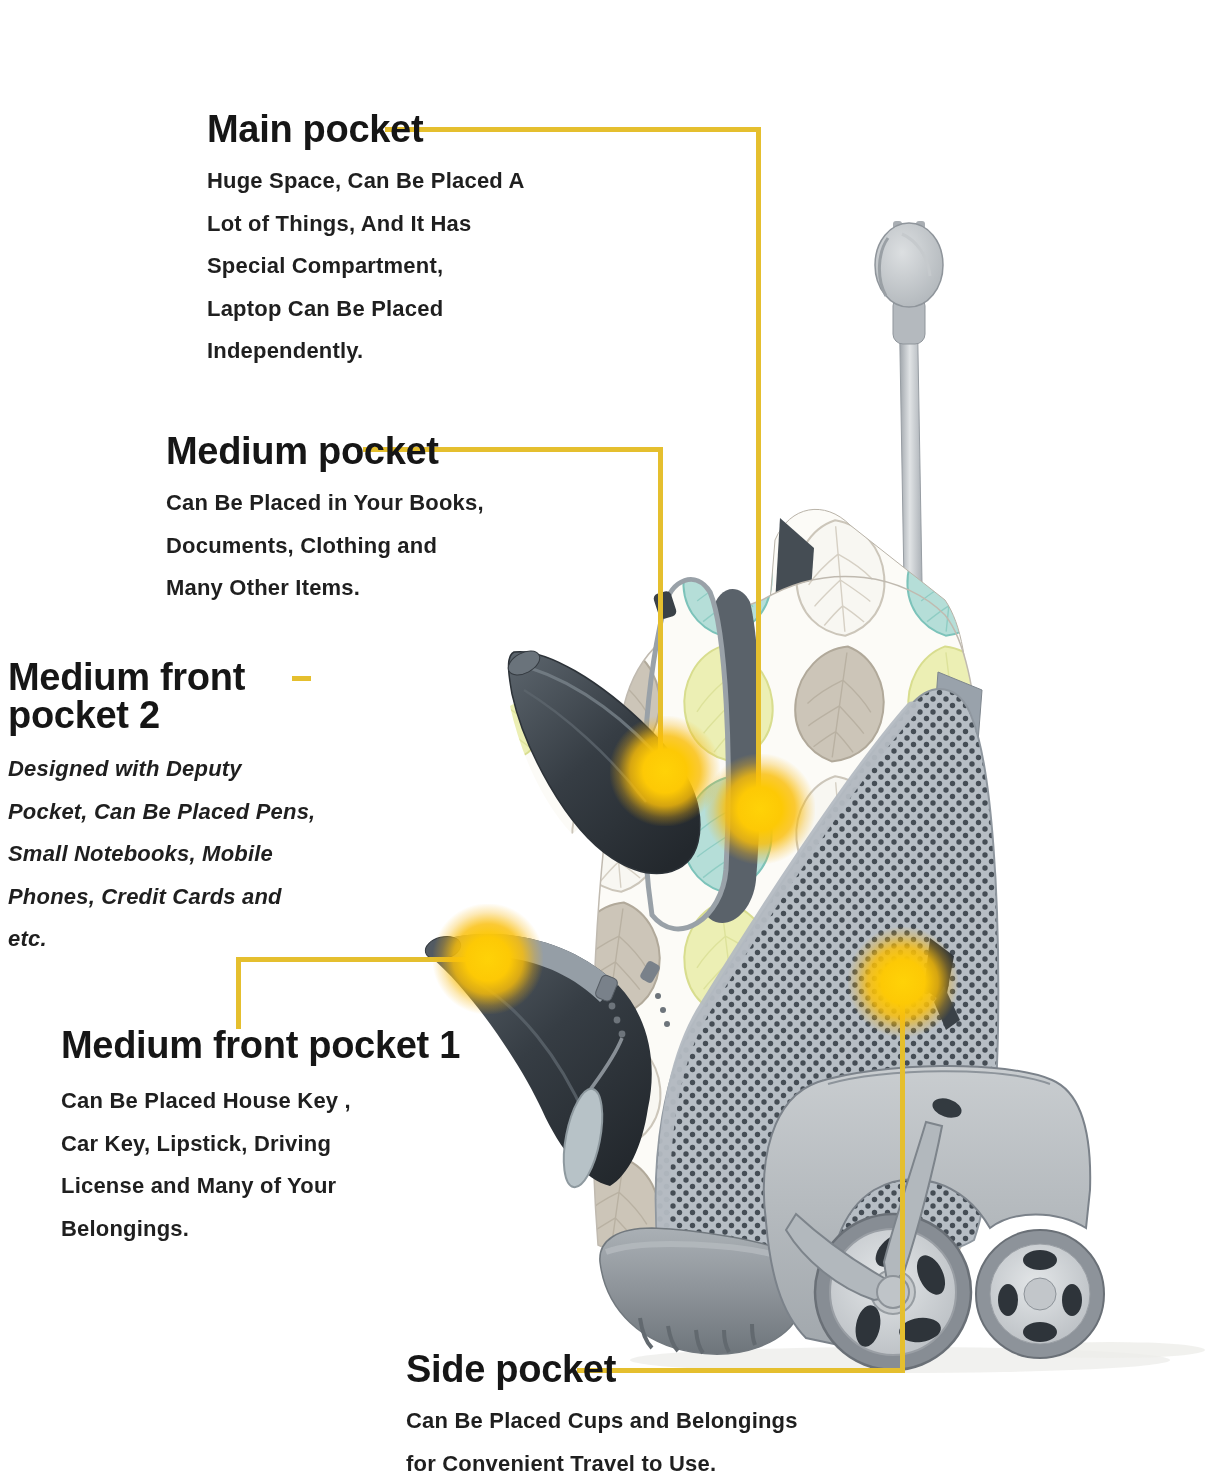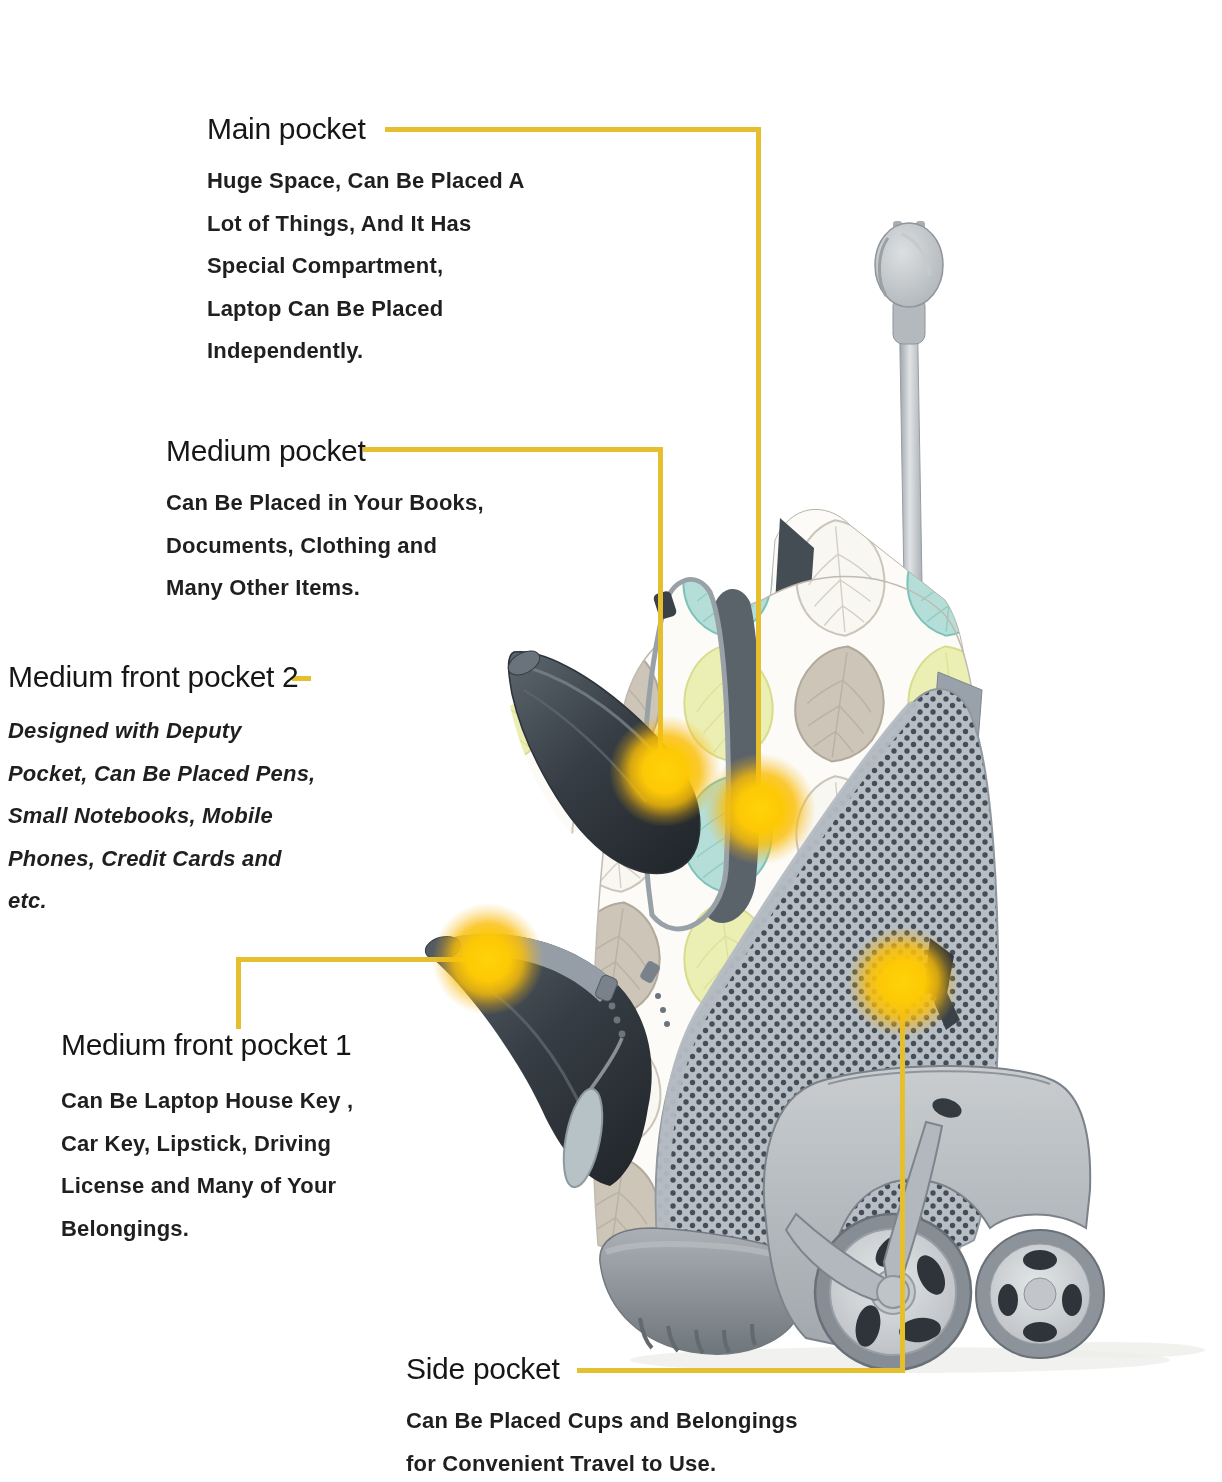--- a/index.html
+++ b/index.html
@@ -10,7 +10,7 @@
   .bag-svg{position:absolute;left:0;top:0;}
   
   .callout{position:absolute;color:var(--text,#1e1e1e);}
-  .callout h2{margin:0;font-size:30px;font-weight:400;letter-spacing:-0.3px;line-height:38px;color:#161616;}
+  .callout h2{margin:0;font-size:38px;font-weight:700;letter-spacing:-0.3px;line-height:38px;color:#161616;}
   .callout .body{margin-top:12px;}
   .callout .body p{margin:0;font-size:22px;font-weight:700;line-height:42.6px;letter-spacing:0.2px;color:#1f1f1f;}
   .c1{left:207px;top:110px;}

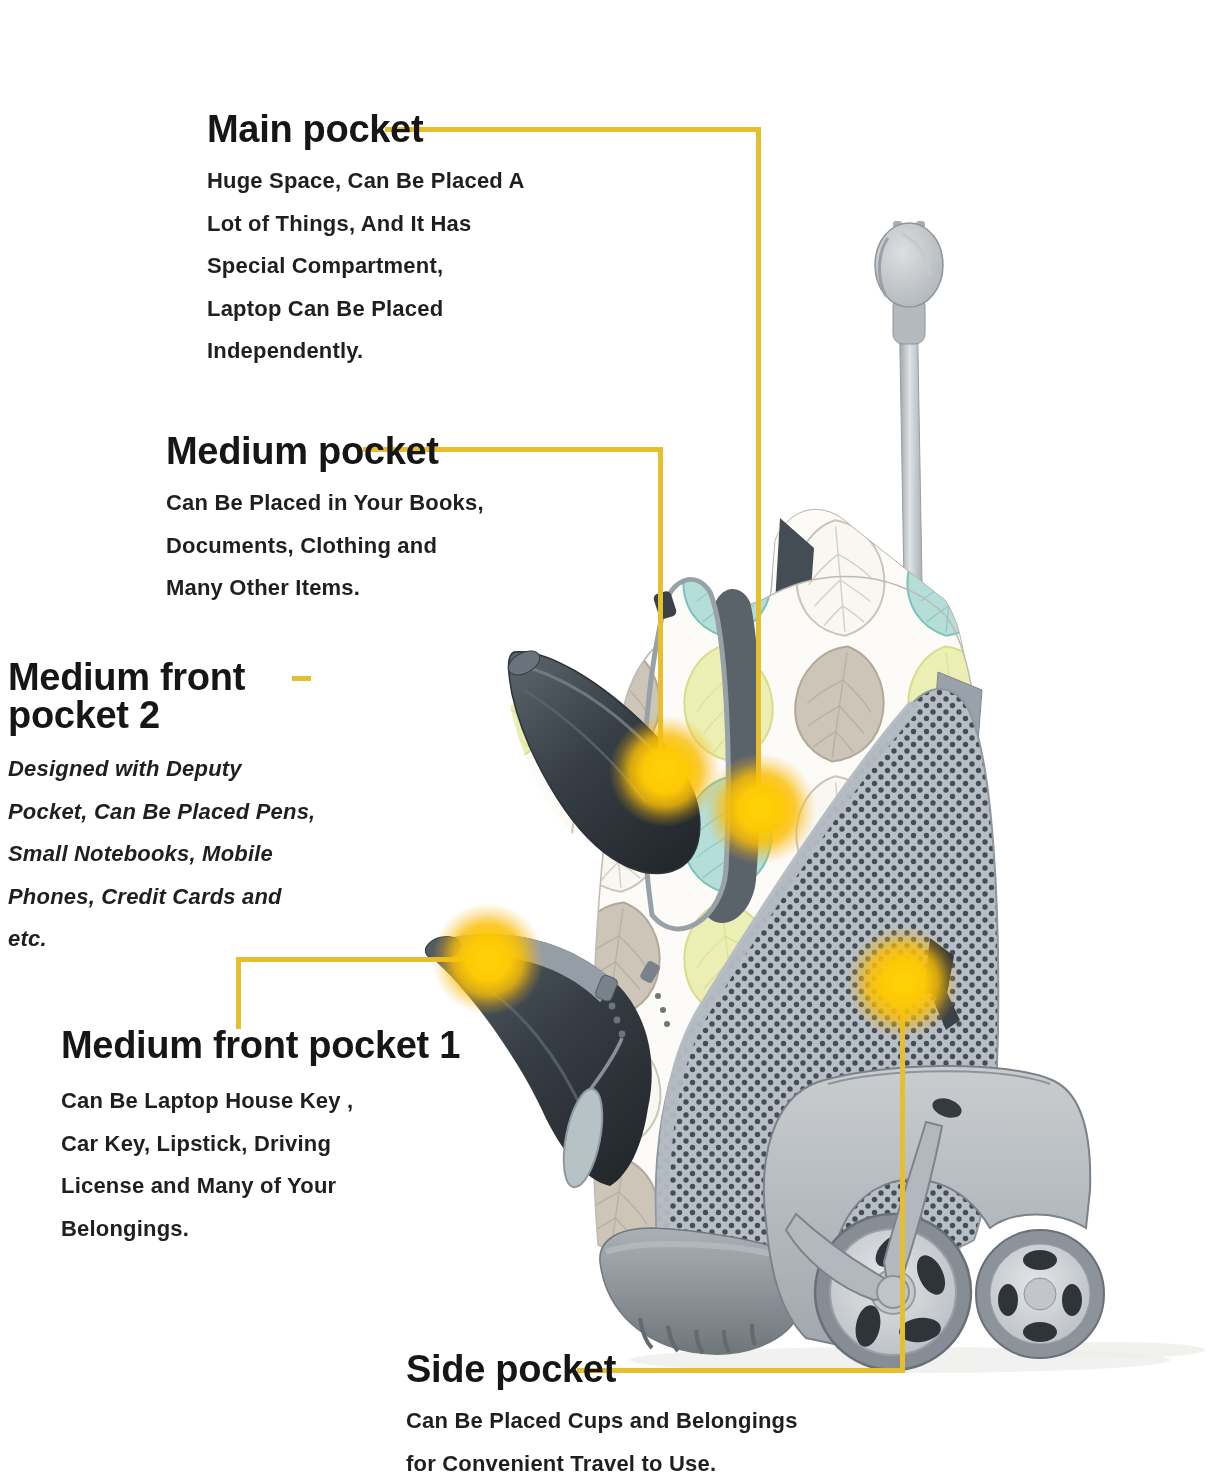--- a/index.html
+++ b/index.html
@@ -279,7 +279,7 @@
   <section class="callout c4">
     <h2>Medium front pocket 1</h2>
     <div class="body">
-      <p>Can Be Laptop House Key ,</p>
+      <p>Can Be Placed House Key ,</p>
       <p>Car Key, Lipstick, Driving</p>
       <p>License and Many of Your</p>
       <p>Belongings.</p>

